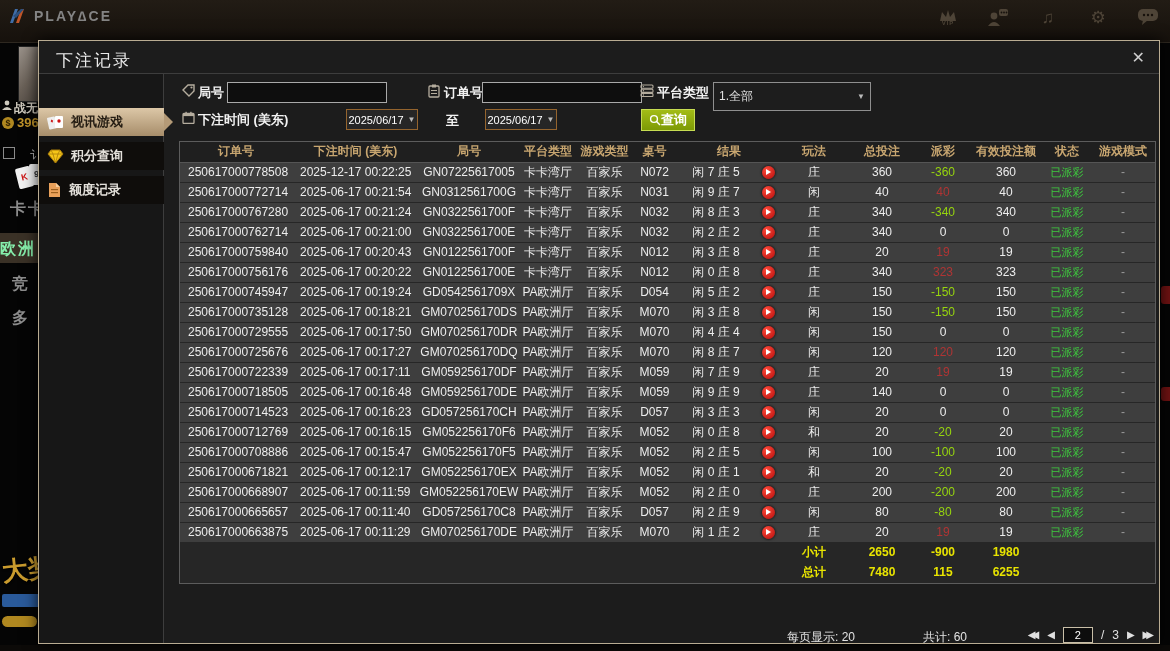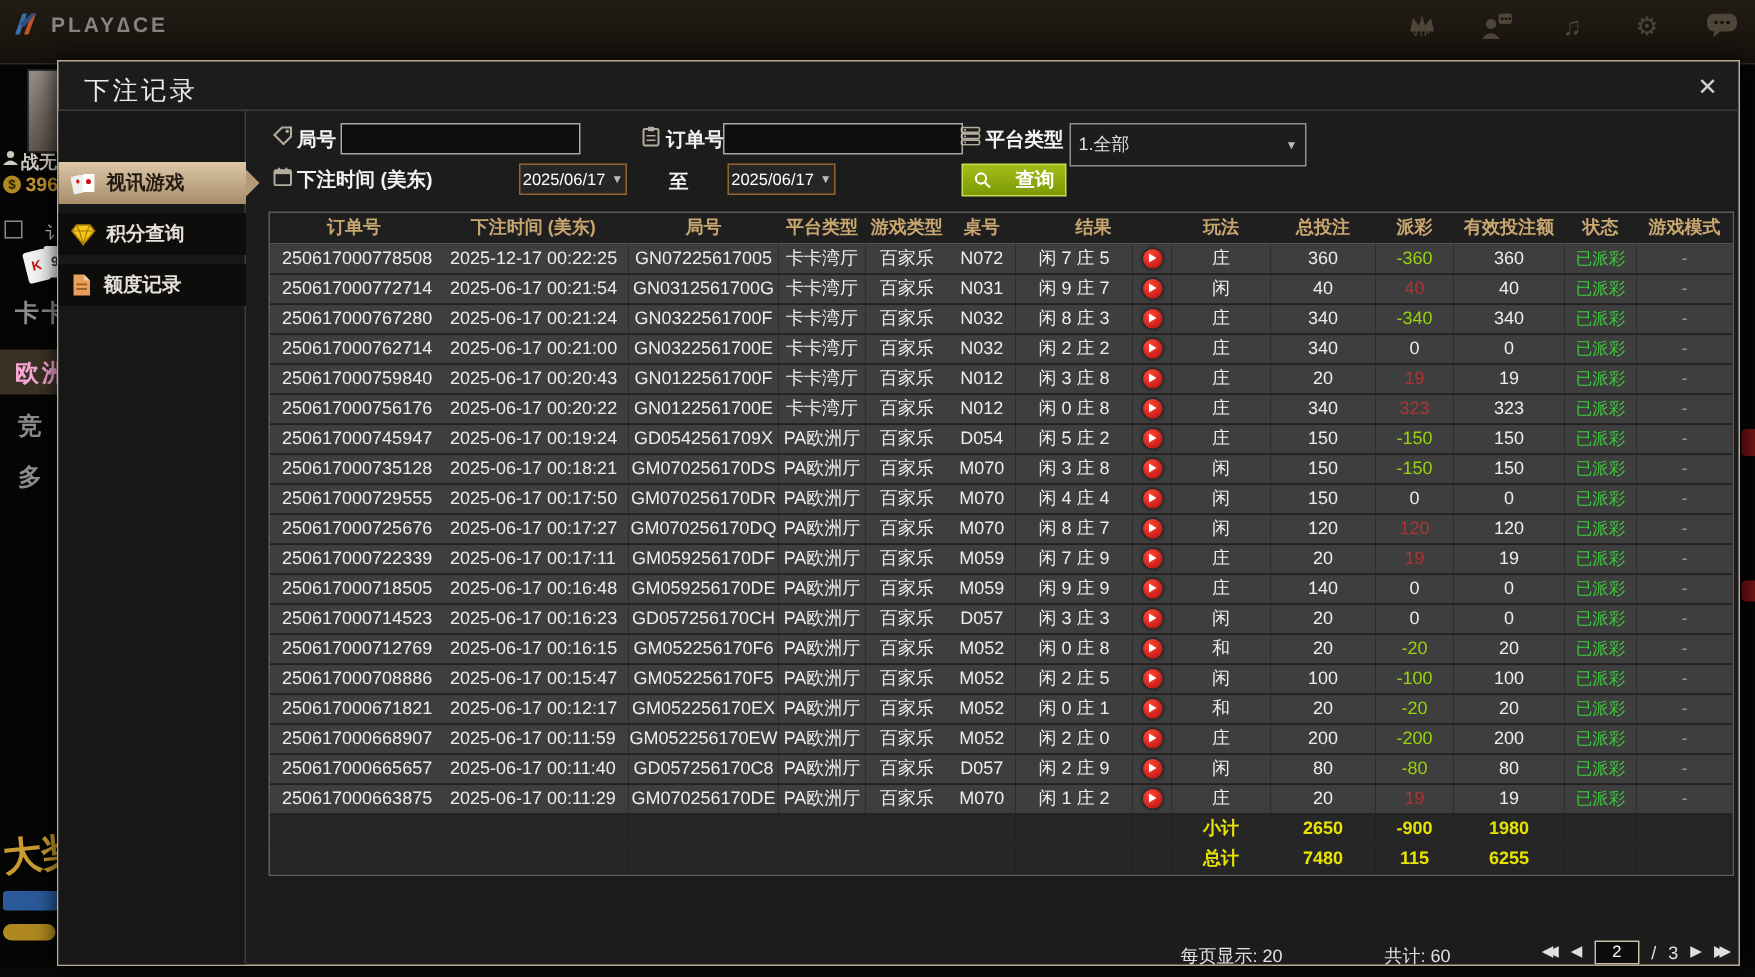--- a/index.html
+++ b/index.html
@@ -77,7 +77,7 @@
   .zhi { position:absolute; left:281px; top:38px; color:#f2f2f2; font-size:13px; font-weight:bold; }
   .search-btn { position:absolute; left:476px; top:35px; height:22px; padding:0 7px;
                 background:linear-gradient(#a3bc17,#7d9a05); border:1px solid #c6dc52; color:#fff;
-                font-size:13px; font-weight:bold; display:flex; align-items:center; gap:16px; cursor:pointer; }
+                font-size:13px; font-weight:bold; display:flex; align-items:center; gap:0; cursor:pointer; }
 
   
   .table-wrap { position:absolute; left:140px; top:100px; width:977px; border:1px solid #5c5c5c; }

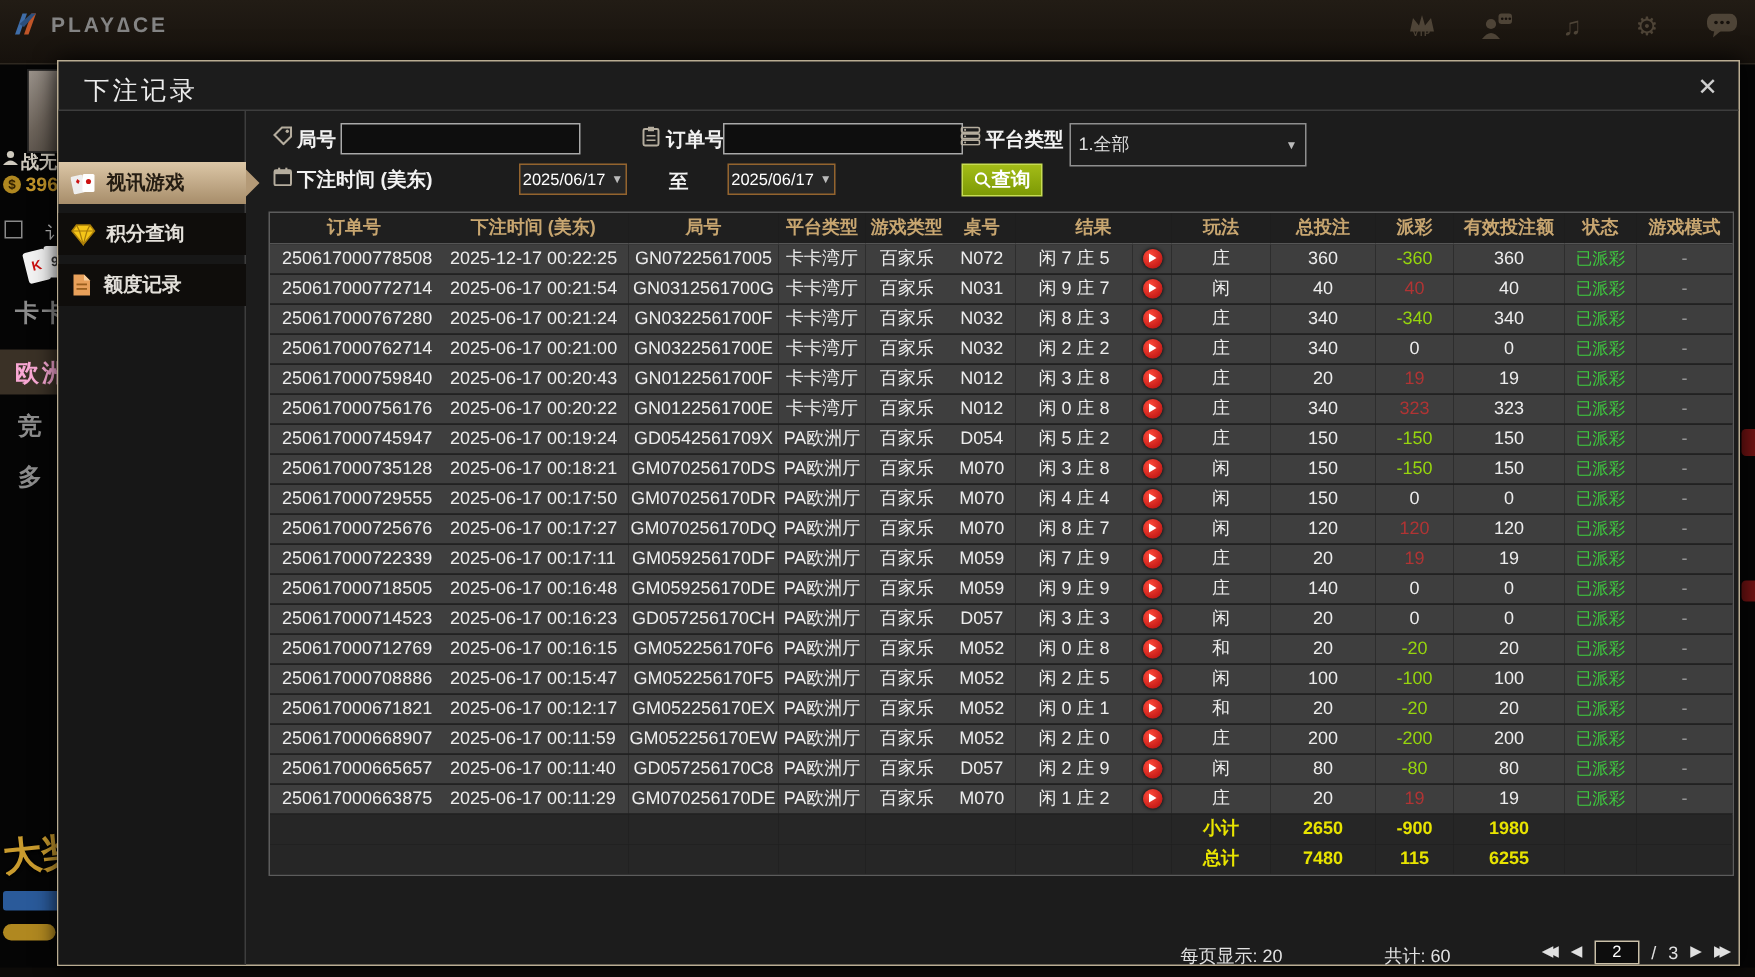--- a/index.html
+++ b/index.html
@@ -133,7 +133,7 @@
   </div>
   <div class="bg-hl"></div>
   <div class="bg-item" style="left:10px;top:199px">卡卡</div>
-  <div class="bg-item" style="left:10px;top:239px;color:#f9a8d4">欧洲</div>
+  <div class="bg-item" style="left:0;top:239px;color:#86efac">欧洲</div>
   <div class="bg-item" style="left:12px;top:274px">竞</div>
   <div class="bg-item" style="left:12px;top:308px">多</div>
   <div class="bg-banner-main">大奖</div>

